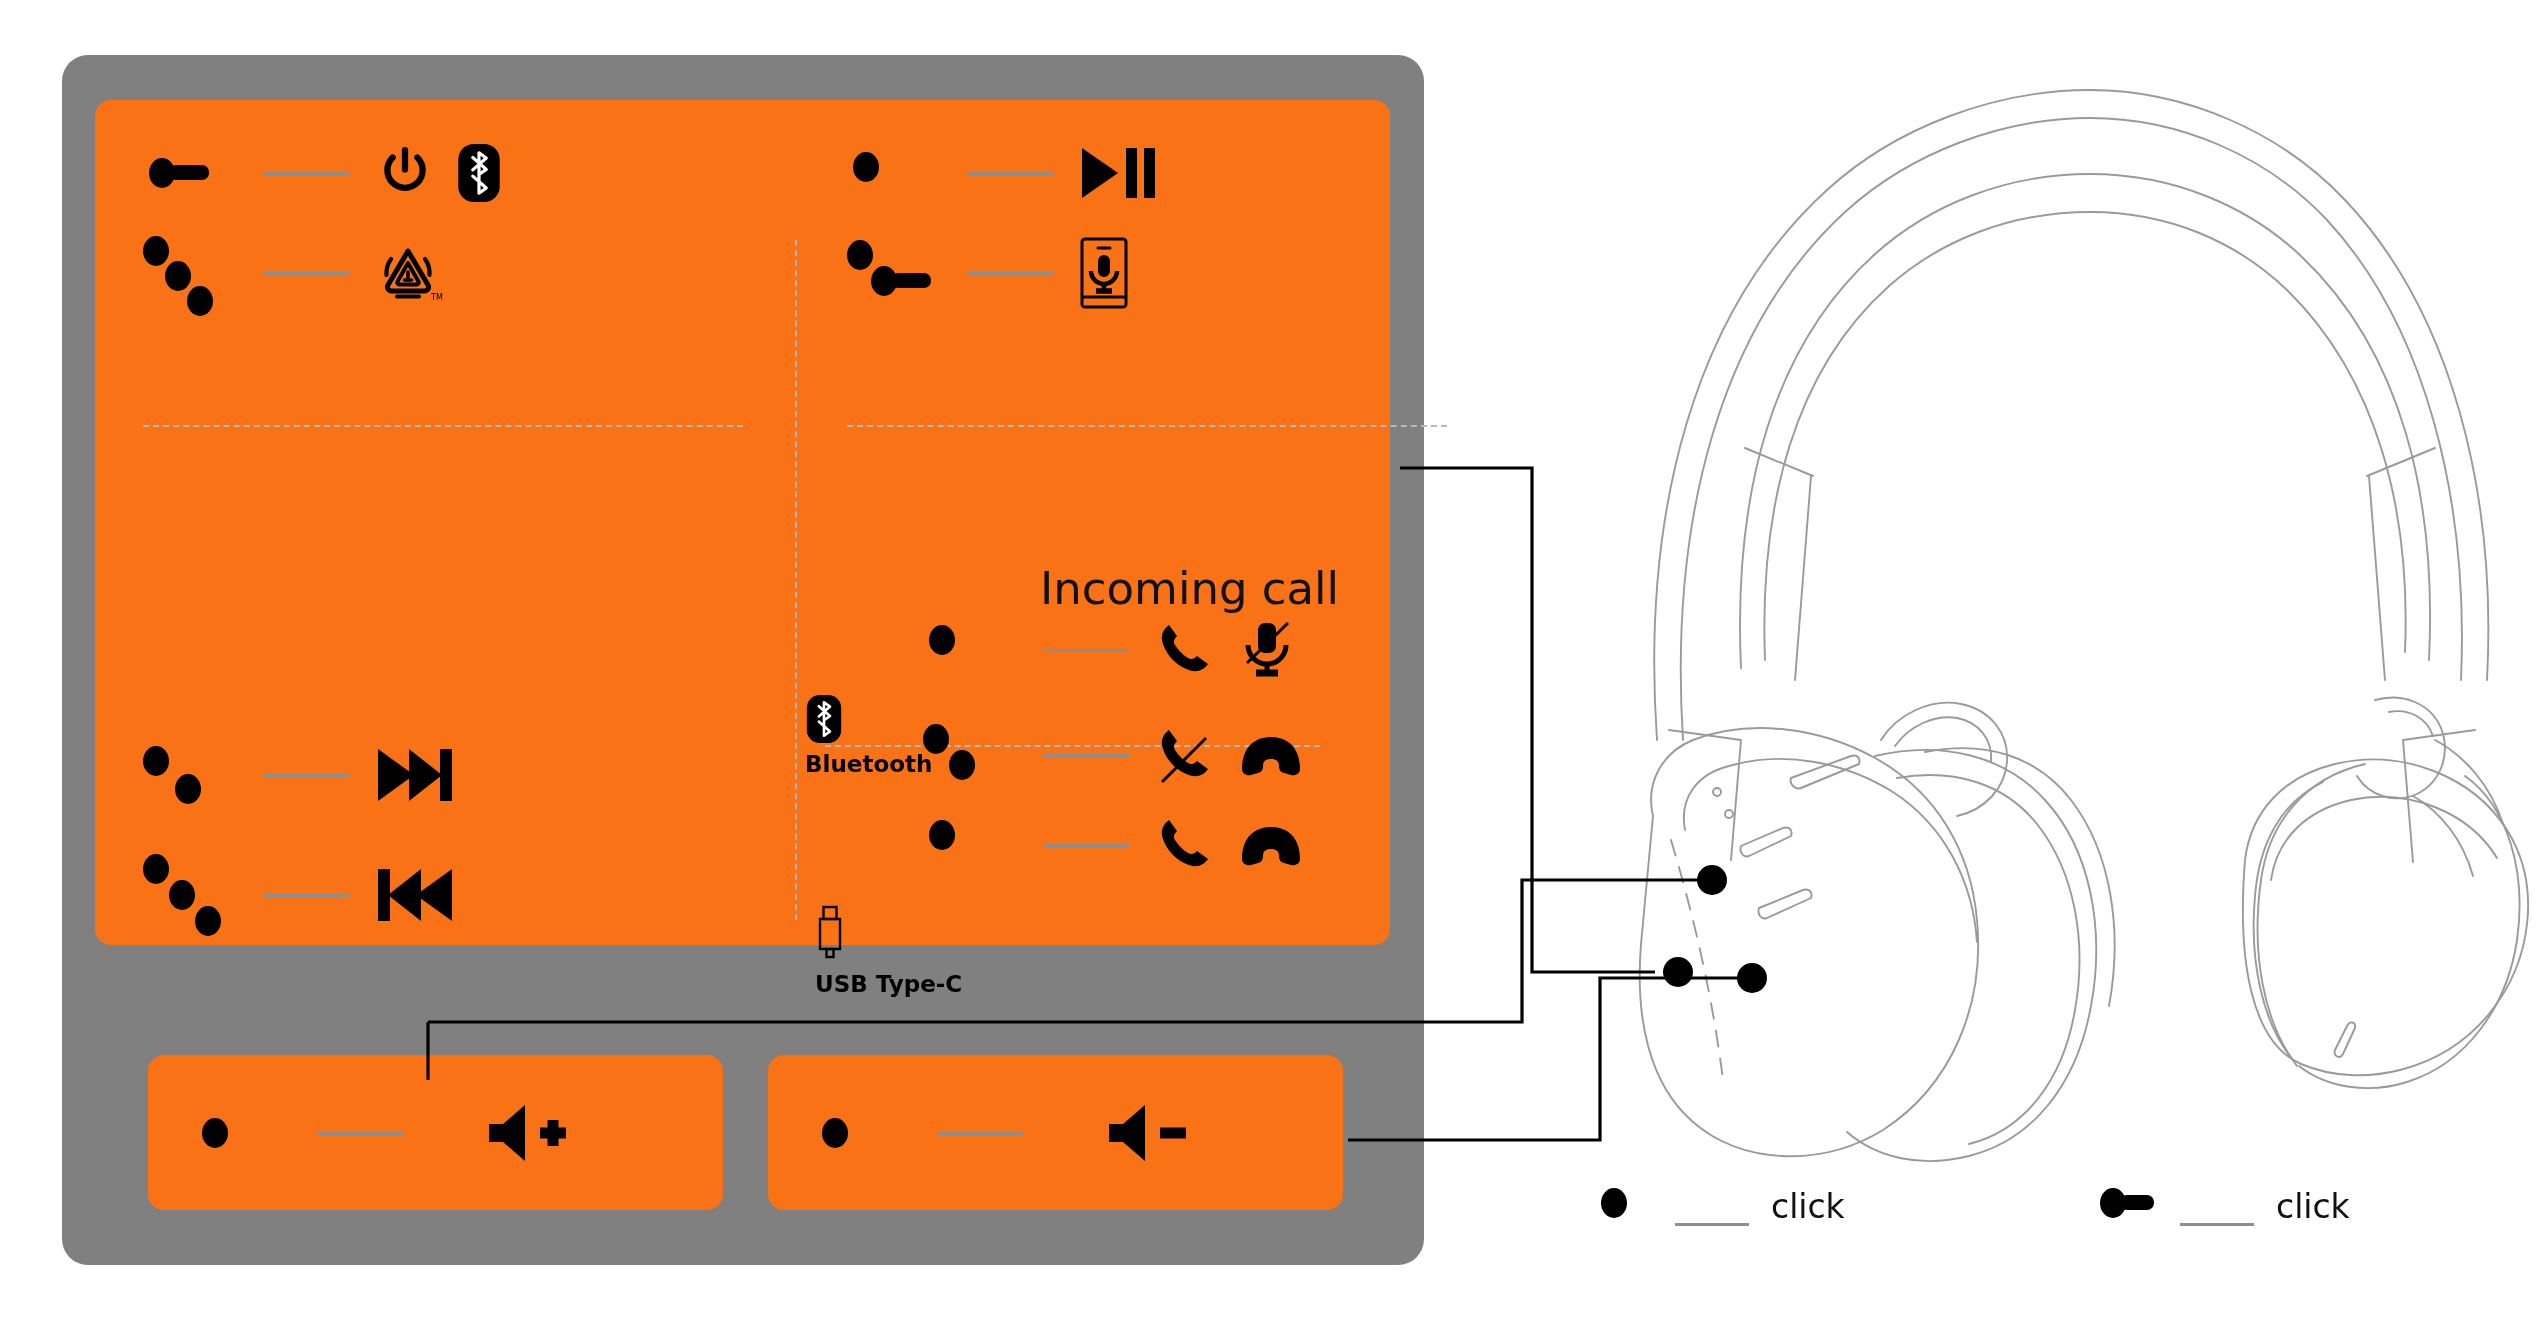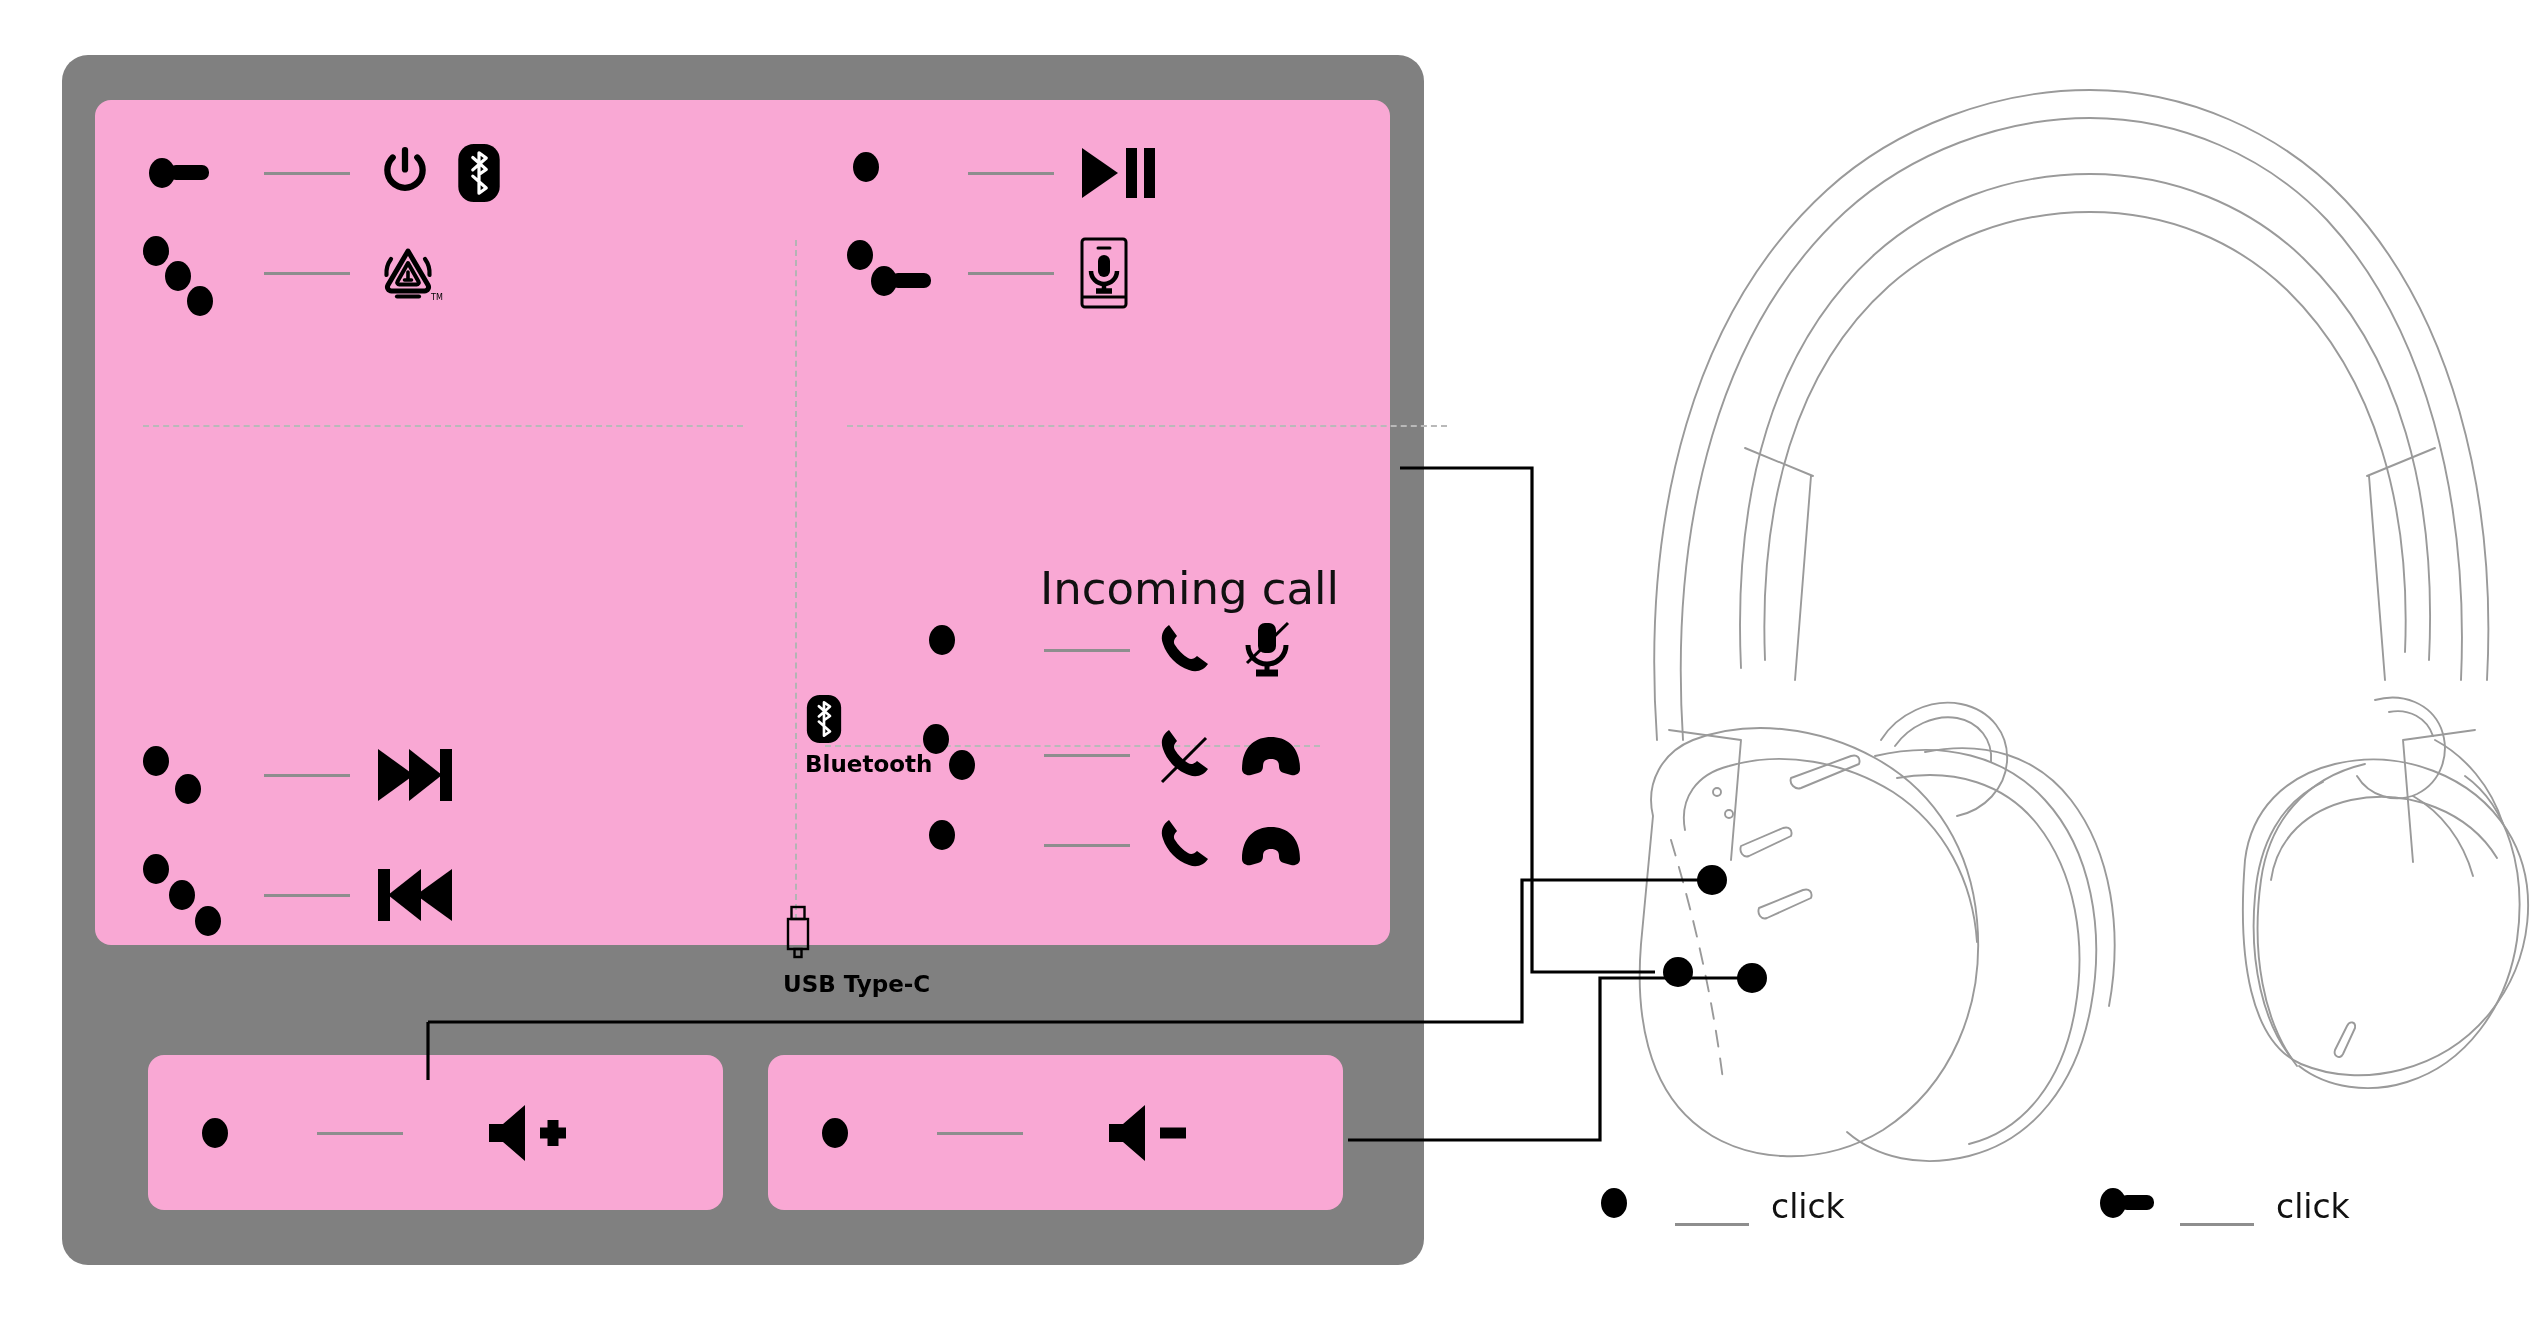--- a/index.html
+++ b/index.html
@@ -20,7 +20,7 @@
   }
 
   
-  .card { position: absolute; background: #f9a8d4; border-radius: 16px; }
+  .card { position: absolute; background: #f97316; border-radius: 16px; }
   .card-main { left: 95px; top: 100px; width: 1295px; height: 845px; }
   .card-volup { left: 148px; top: 1055px; width: 575px; height: 155px; }
   .card-voldn { left: 768px; top: 1055px; width: 575px; height: 155px; }

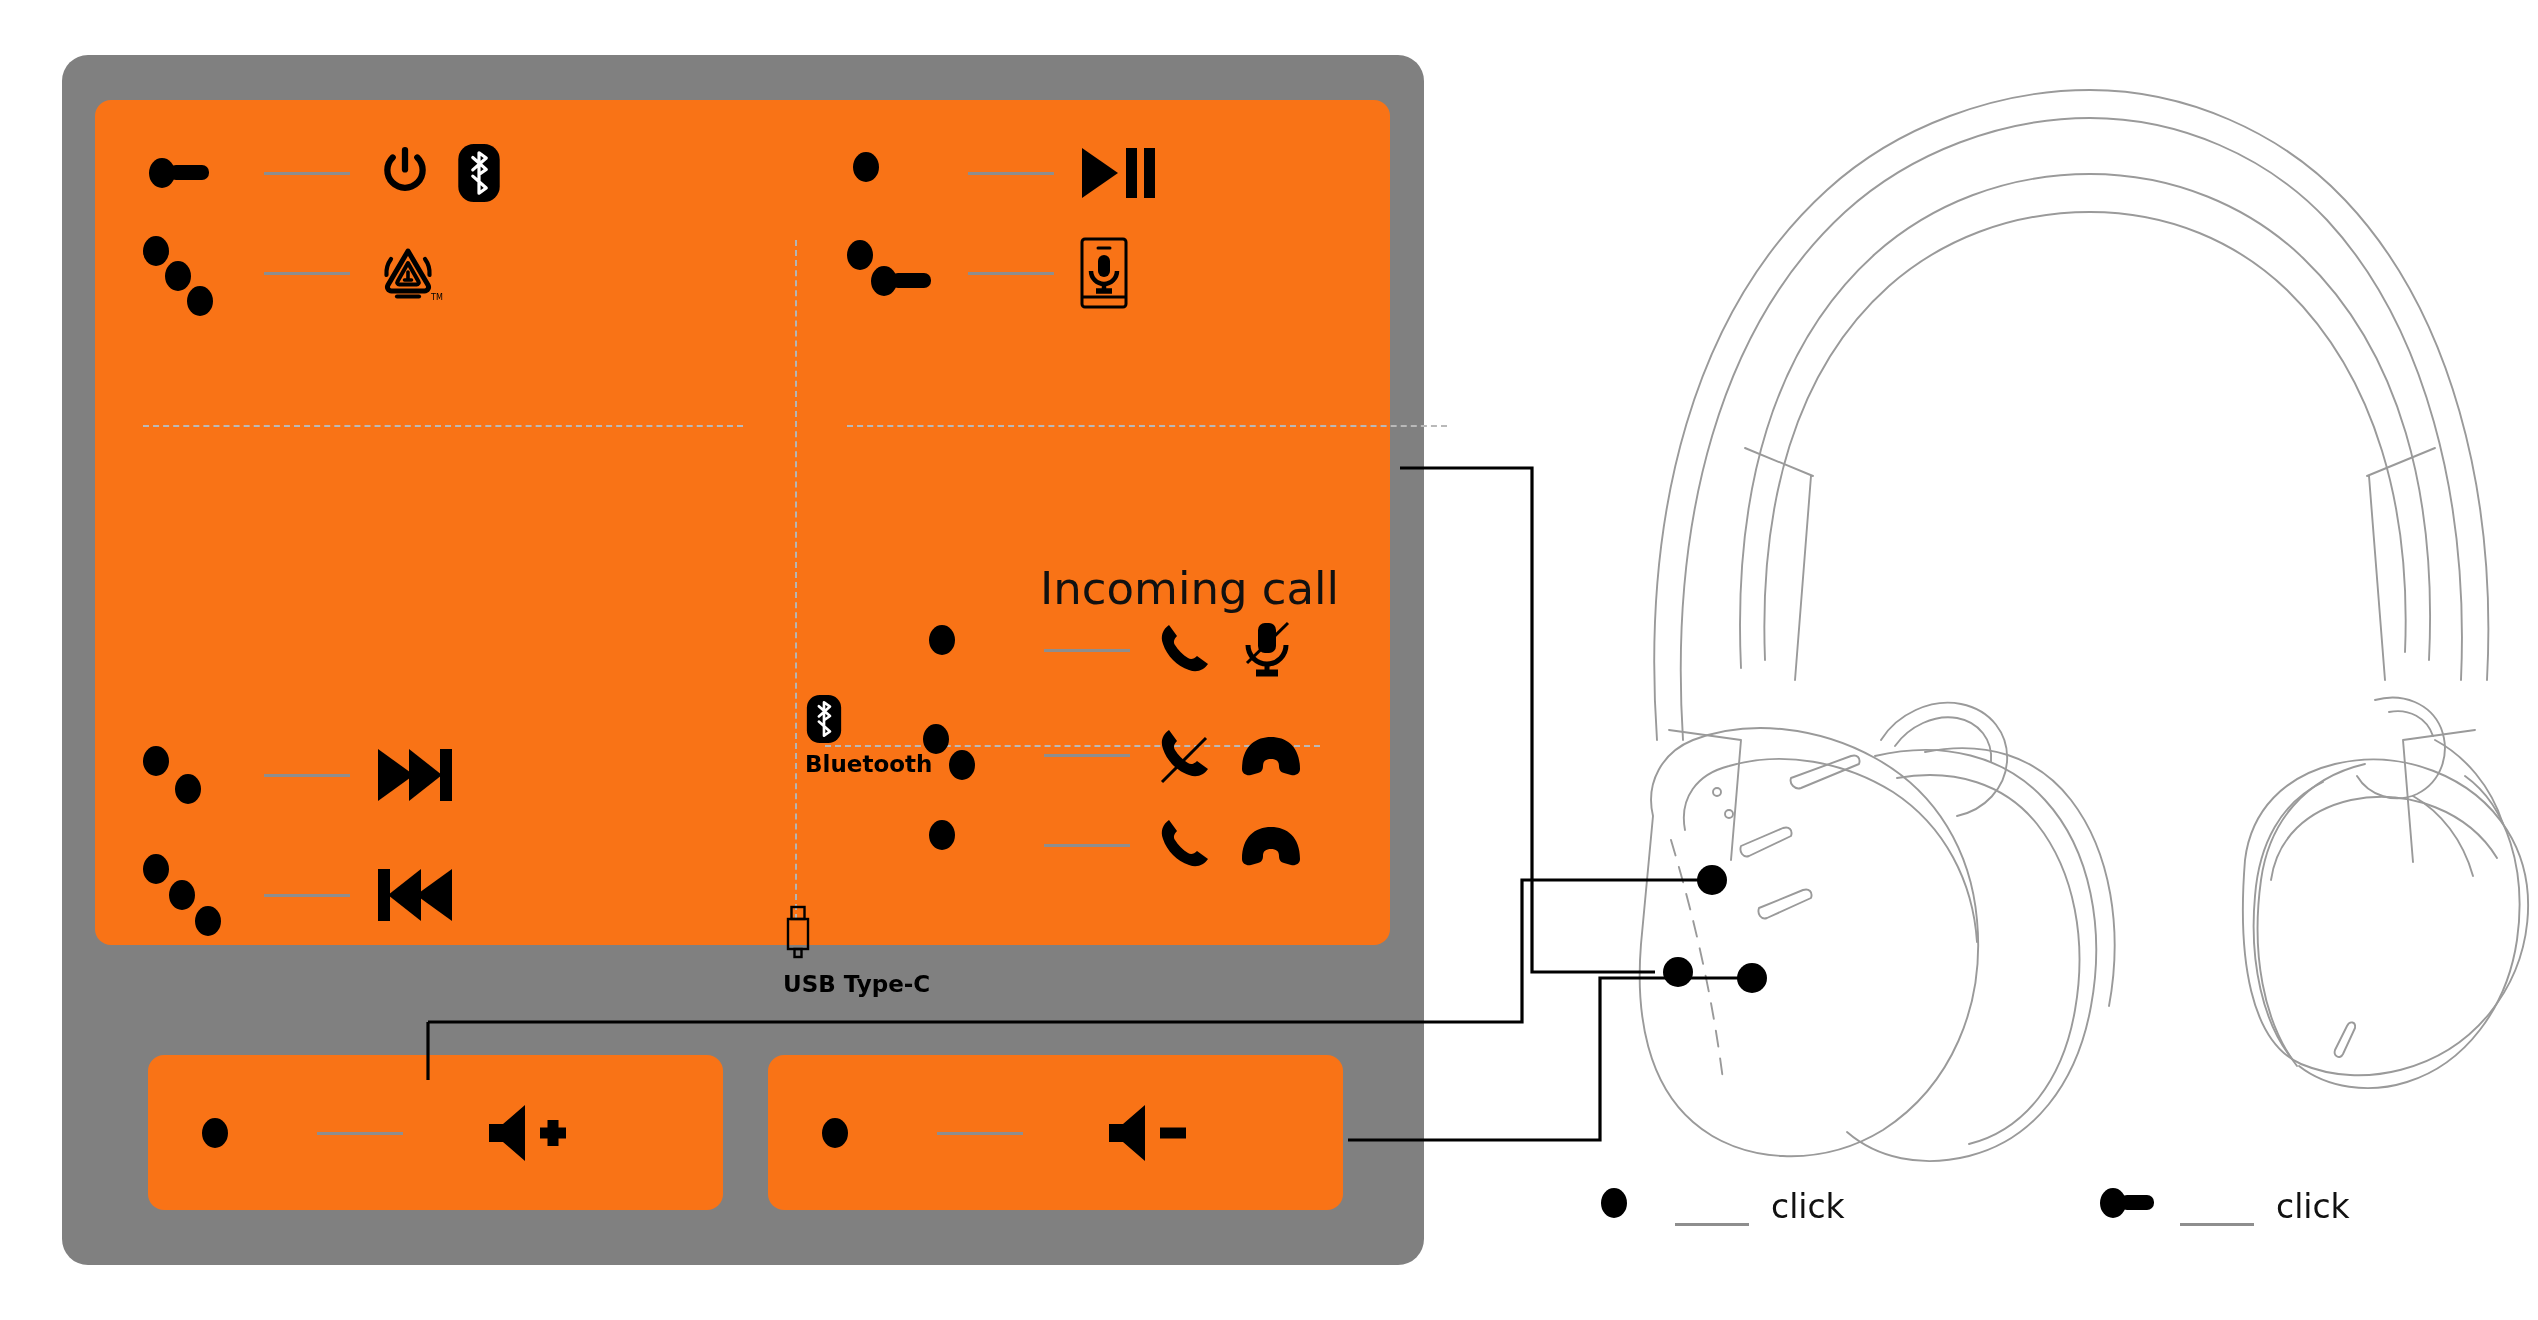--- a/index.html
+++ b/index.html
@@ -69,7 +69,7 @@
     margin-top: 8px;
   }
   .source-bt  { left: 710px; top: 595px; }
-  .source-usb { left: 688px; top: 805px; }
+  .source-usb { left: 720px; top: 805px; }
 
   
   .legend { position: absolute; display: flex; align-items: flex-end; }

